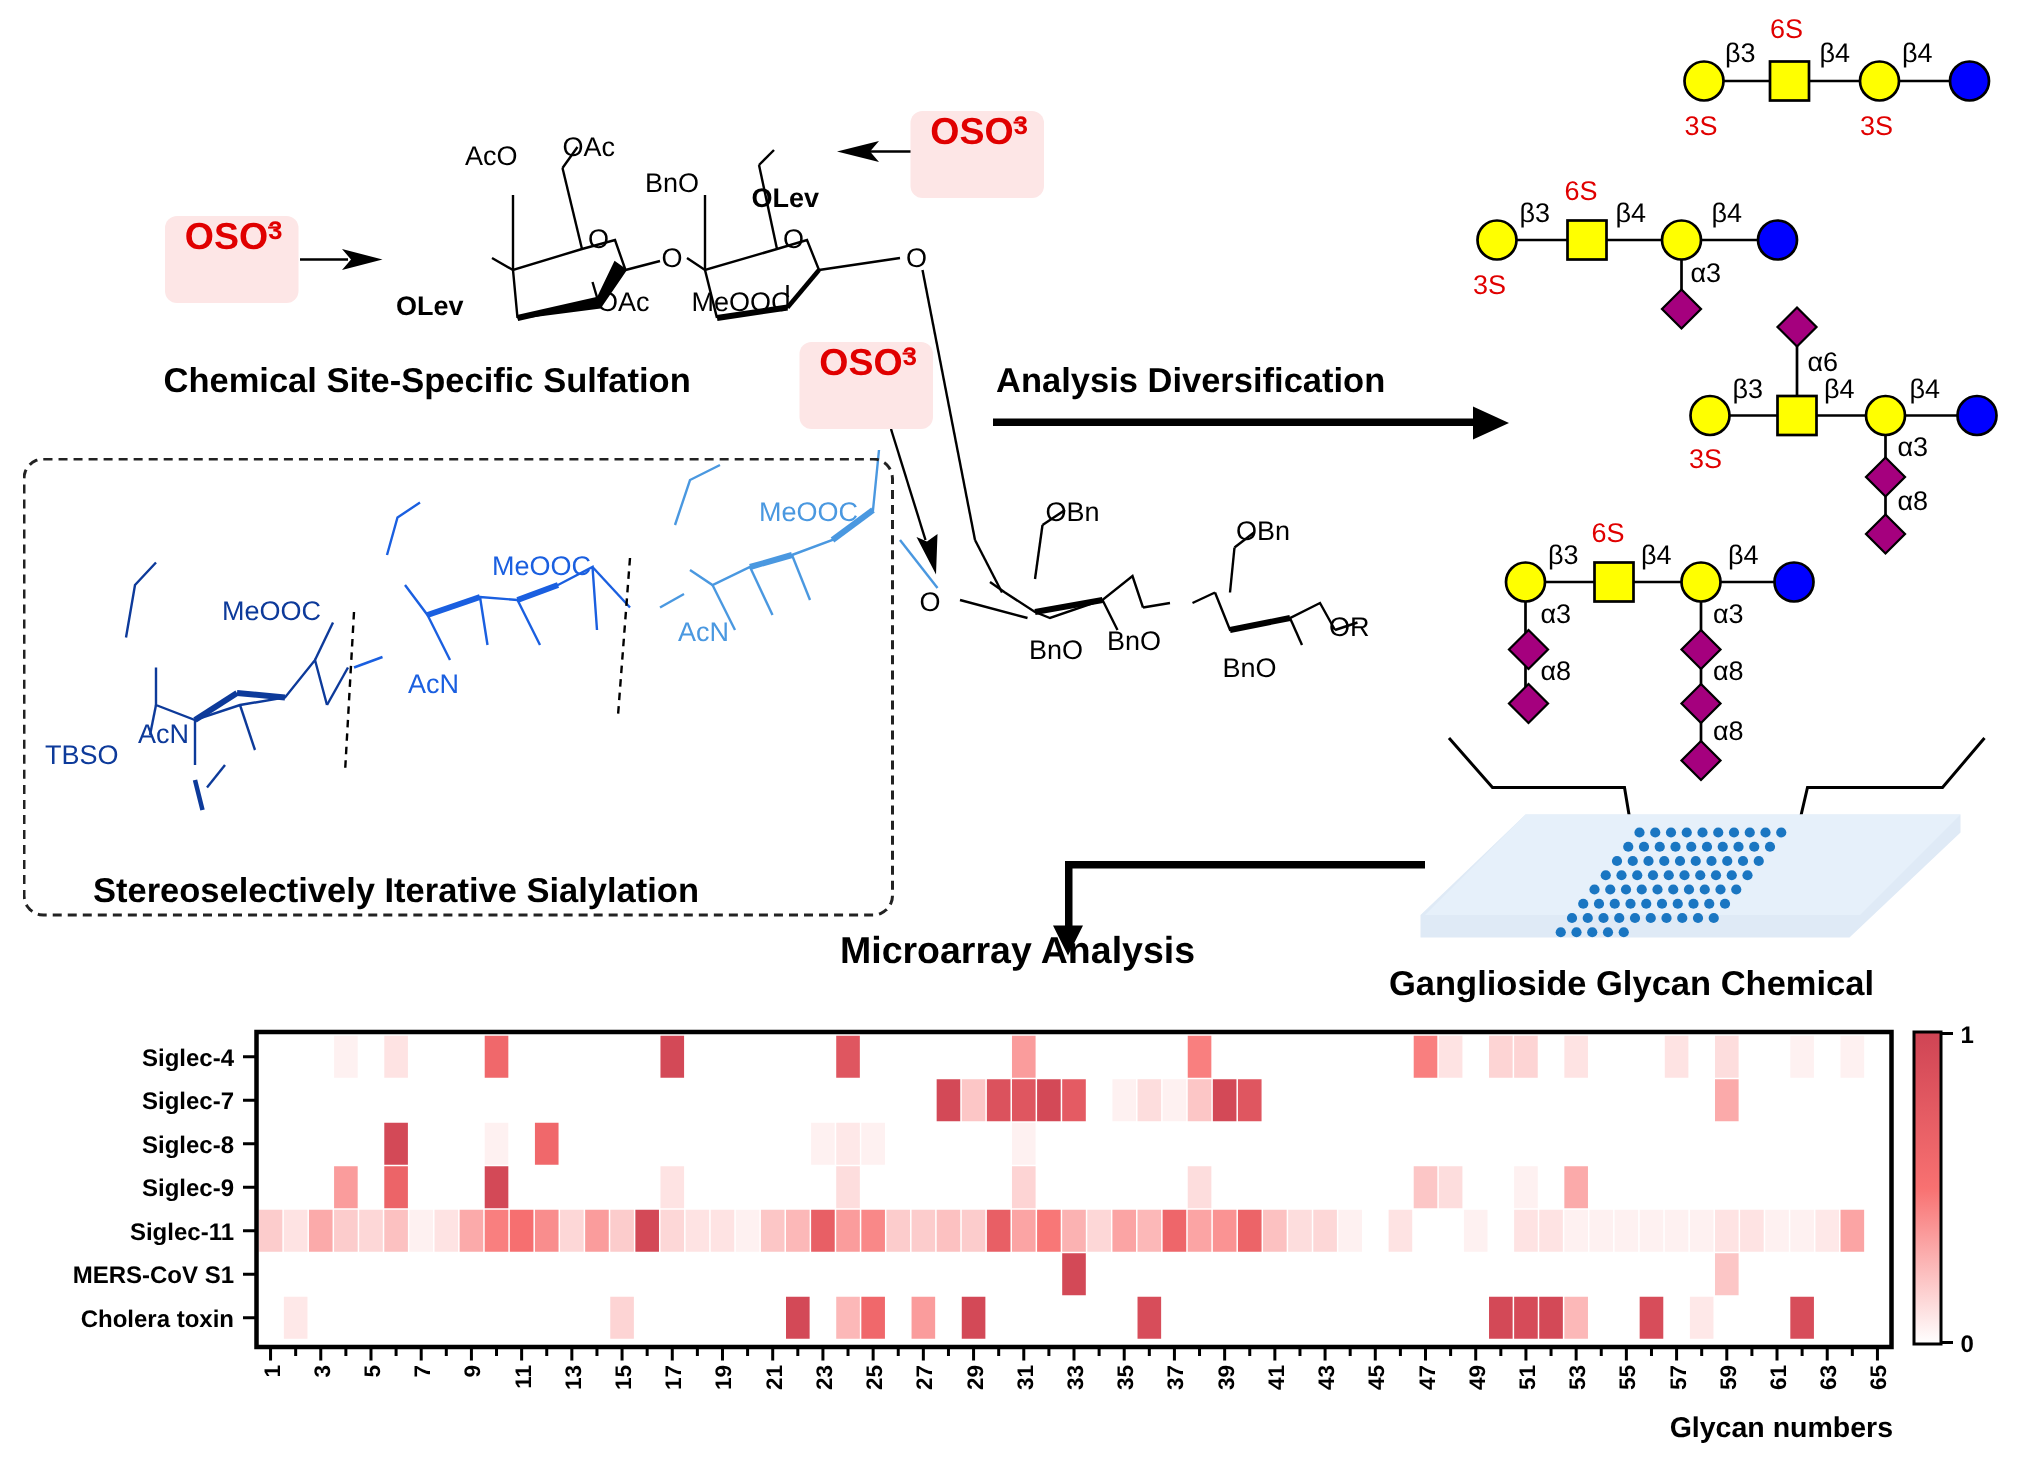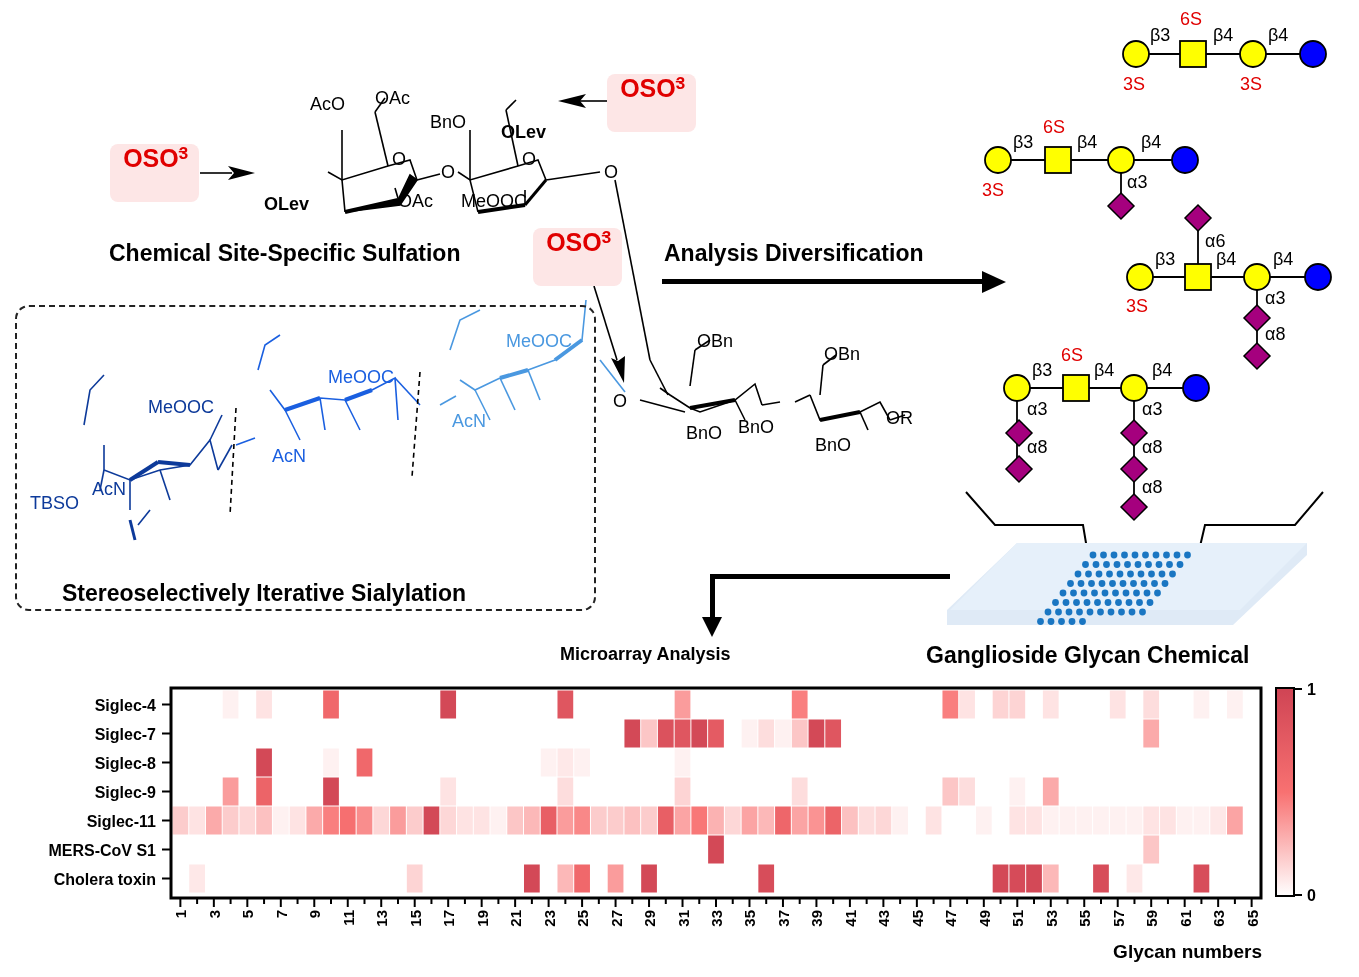--- a/index.html
+++ b/index.html
@@ -338,7 +338,7 @@
 <span class="chem" style="left:1061px;top:346px;color:#e00000;">6S</span>
 
 <div class="abs title" style="left:926px;top:642px;">Ganglioside Glycan Chemical</div>
-<div class="abs title" style="left:560px;top:644px;font-size:18px;">Microarray Analysis</div>
+<div class="abs title" style="left:560px;top:620px;font-size:25px;">Microarray Analysis</div>
 
 <svg class="abs" style="left:0;top:0" width="1359" height="977" id="heatmap">
   <g id="hm-cells">

